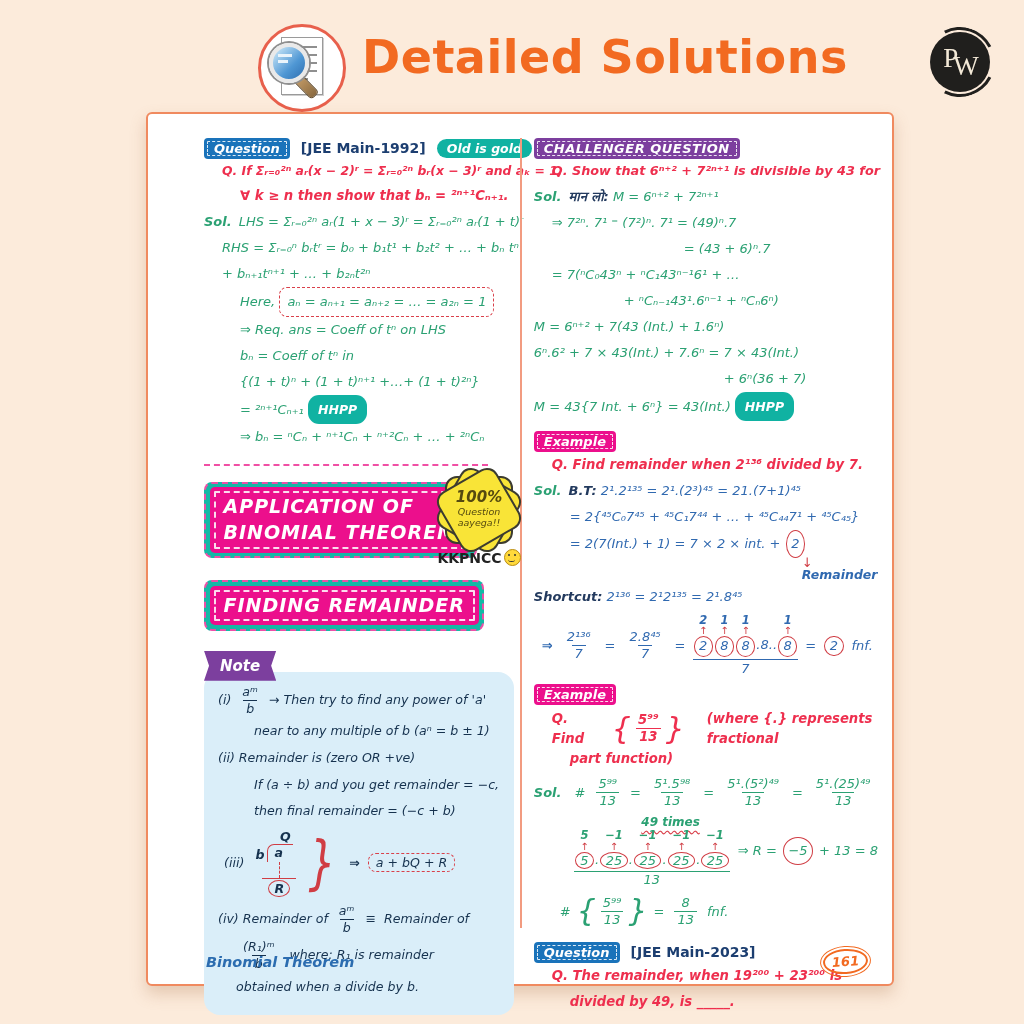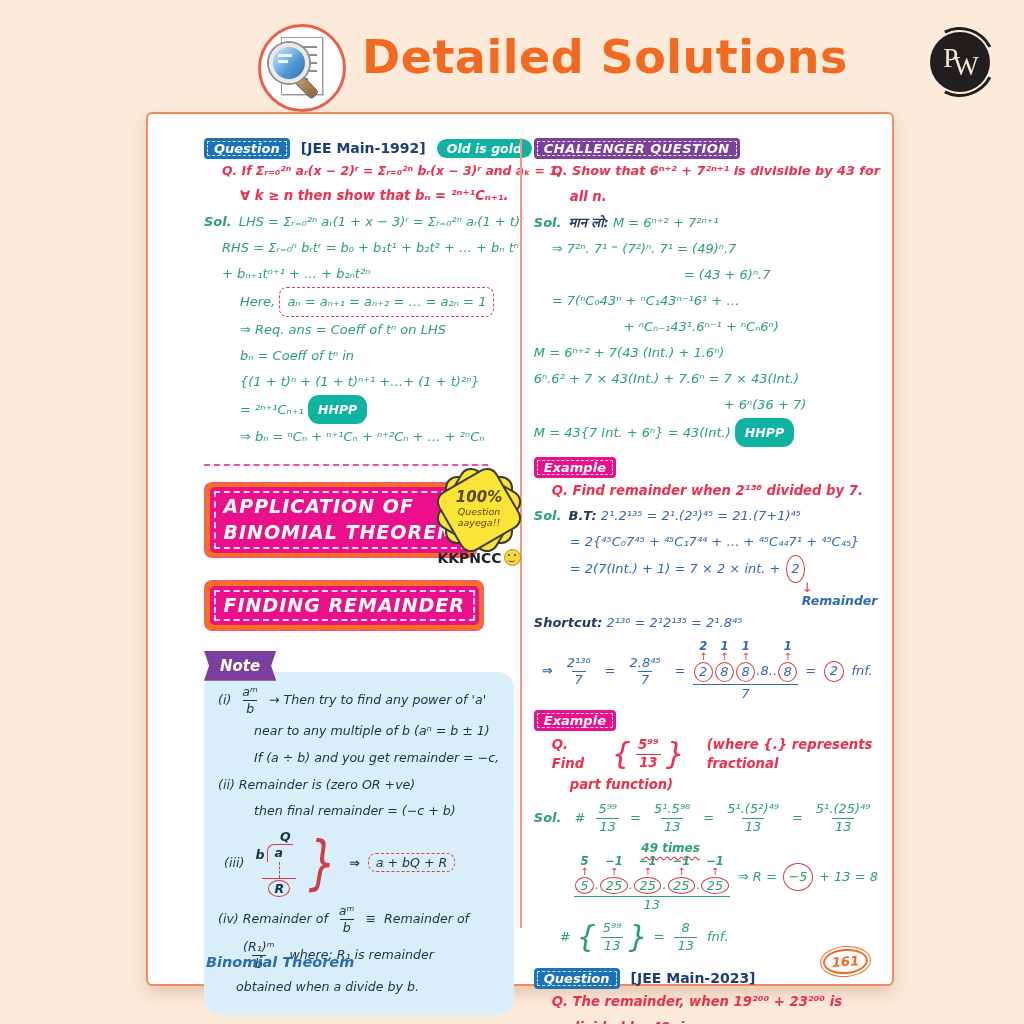--- a/index.html
+++ b/index.html
@@ -317,7 +317,6 @@
       <span class="badge badge-purple">CHALLENGER QUESTION</span>
     </div>
     <div class="ln-q red ind1" style="font-size:12.8px;white-space:nowrap">Q. Show that 6ⁿ⁺² + 7²ⁿ⁺¹ is divisible by 43 for</div>
-    <div class="ln-q red ind2">all n.</div>
 
     <div class="ln-m green" style="white-space:nowrap">
       <span class="sol-lab">Sol.</span><span class="dark" style="font-weight:bold">मान लो:</span>

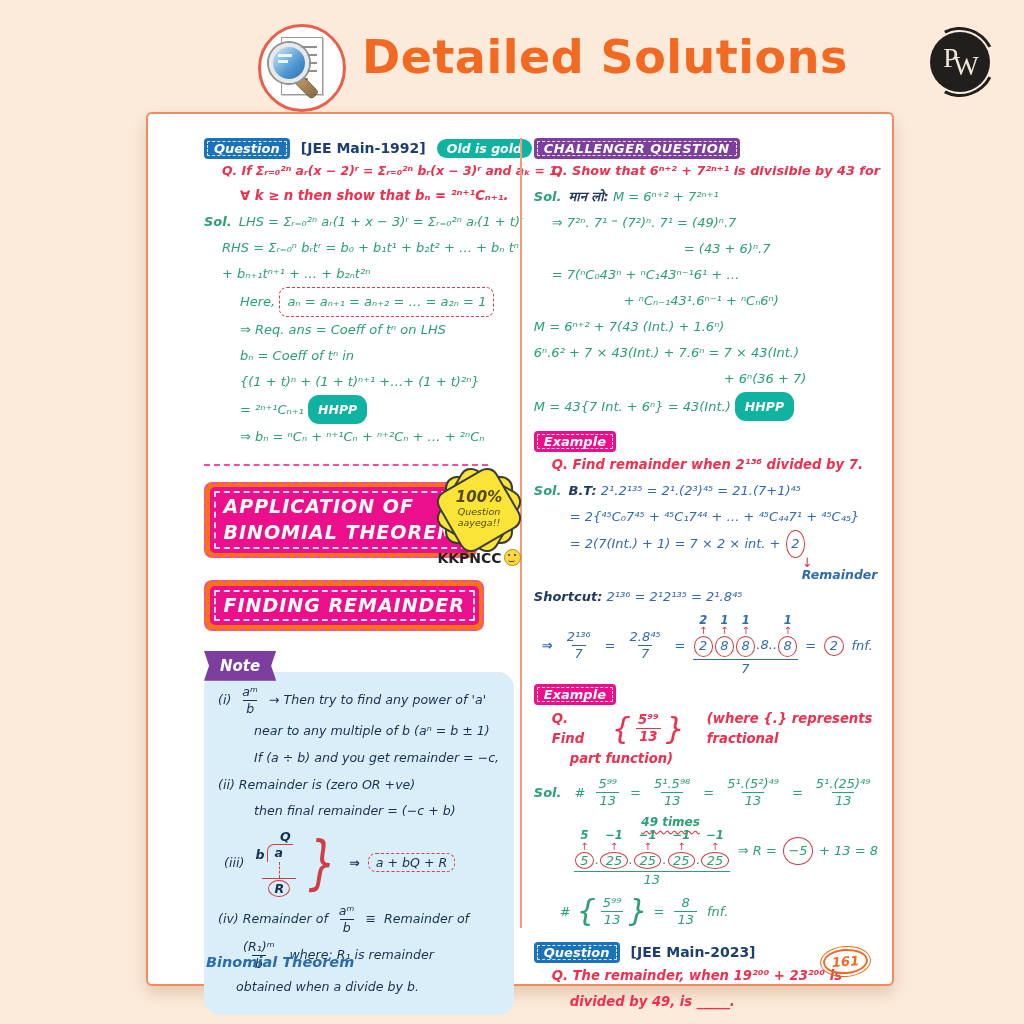--- a/index.html
+++ b/index.html
@@ -95,7 +95,7 @@
   .sep-pink{border-top:2.5px dashed #f04fa4;margin:14px 26px 16px 0;}
 
   
-  .title-wrap{display:inline-block;border:2px dashed #ee4fa6;border-radius:8px;padding:3.5px;background:#f97316;}
+  .title-wrap{display:inline-block;border:2px dashed #ee4fa6;border-radius:8px;padding:3.5px;background:#14b8a6;}
   .title-box{
     background:#ec0f8c;color:#fff;border-radius:5px;padding:7px 14px;
     outline:2px dashed rgba(255,255,255,.85);outline-offset:-6px;

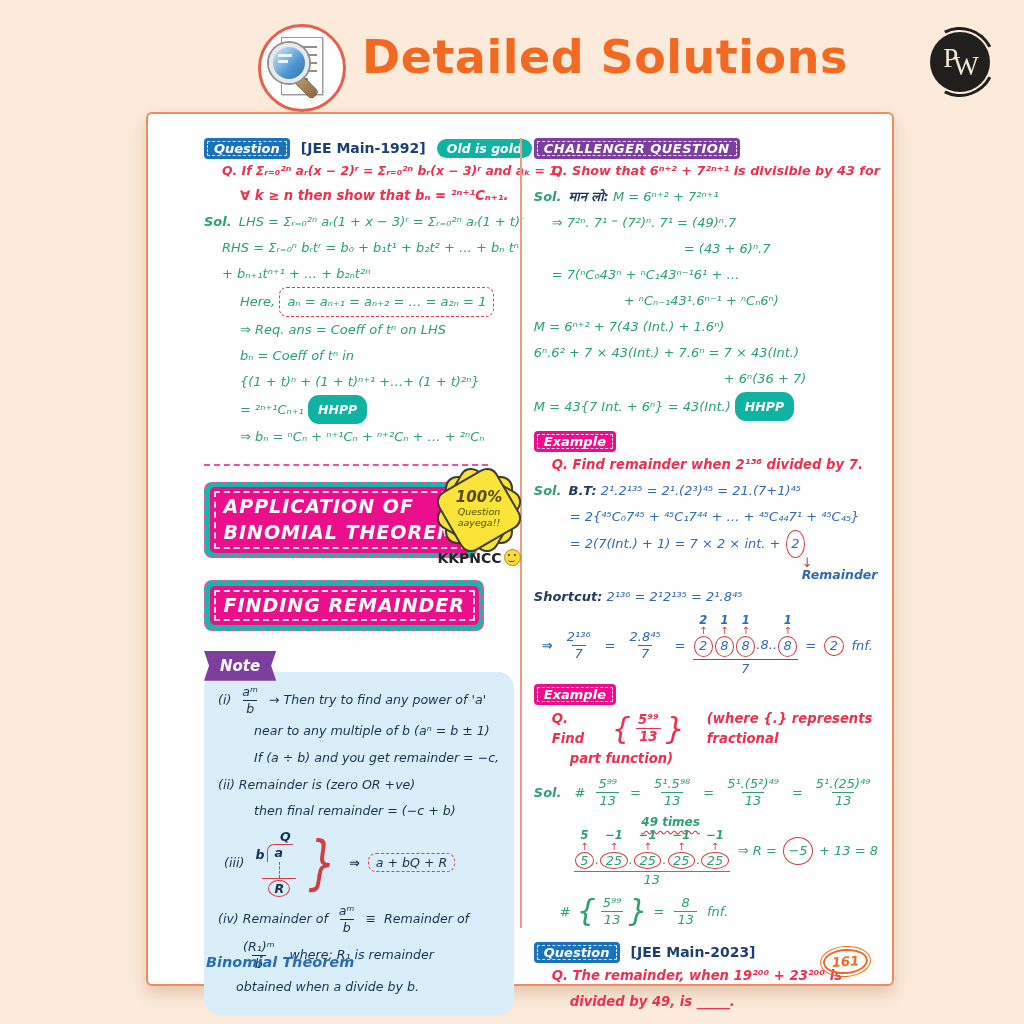--- a/index.html
+++ b/index.html
@@ -264,10 +264,10 @@
           <span>→ Then try to find any power of 'a'</span>
         </div>
         <div class="note-row ind2">near to any multiple of b (aⁿ = b ± 1)</div>
-        <div class="note-row ind2">If (a ÷ b) and you get remainder = −c,</div>
         <div class="note-row">
           <span>(ii)</span>&nbsp;<span>Remainder is (zero OR +ve)</span>
         </div>
+        <div class="note-row ind2">If (a ÷ b) and you get remainder = −c,</div>
         <div class="note-row ind2">then final remainder = (−c + b)</div>
 
         <div class="divn">

